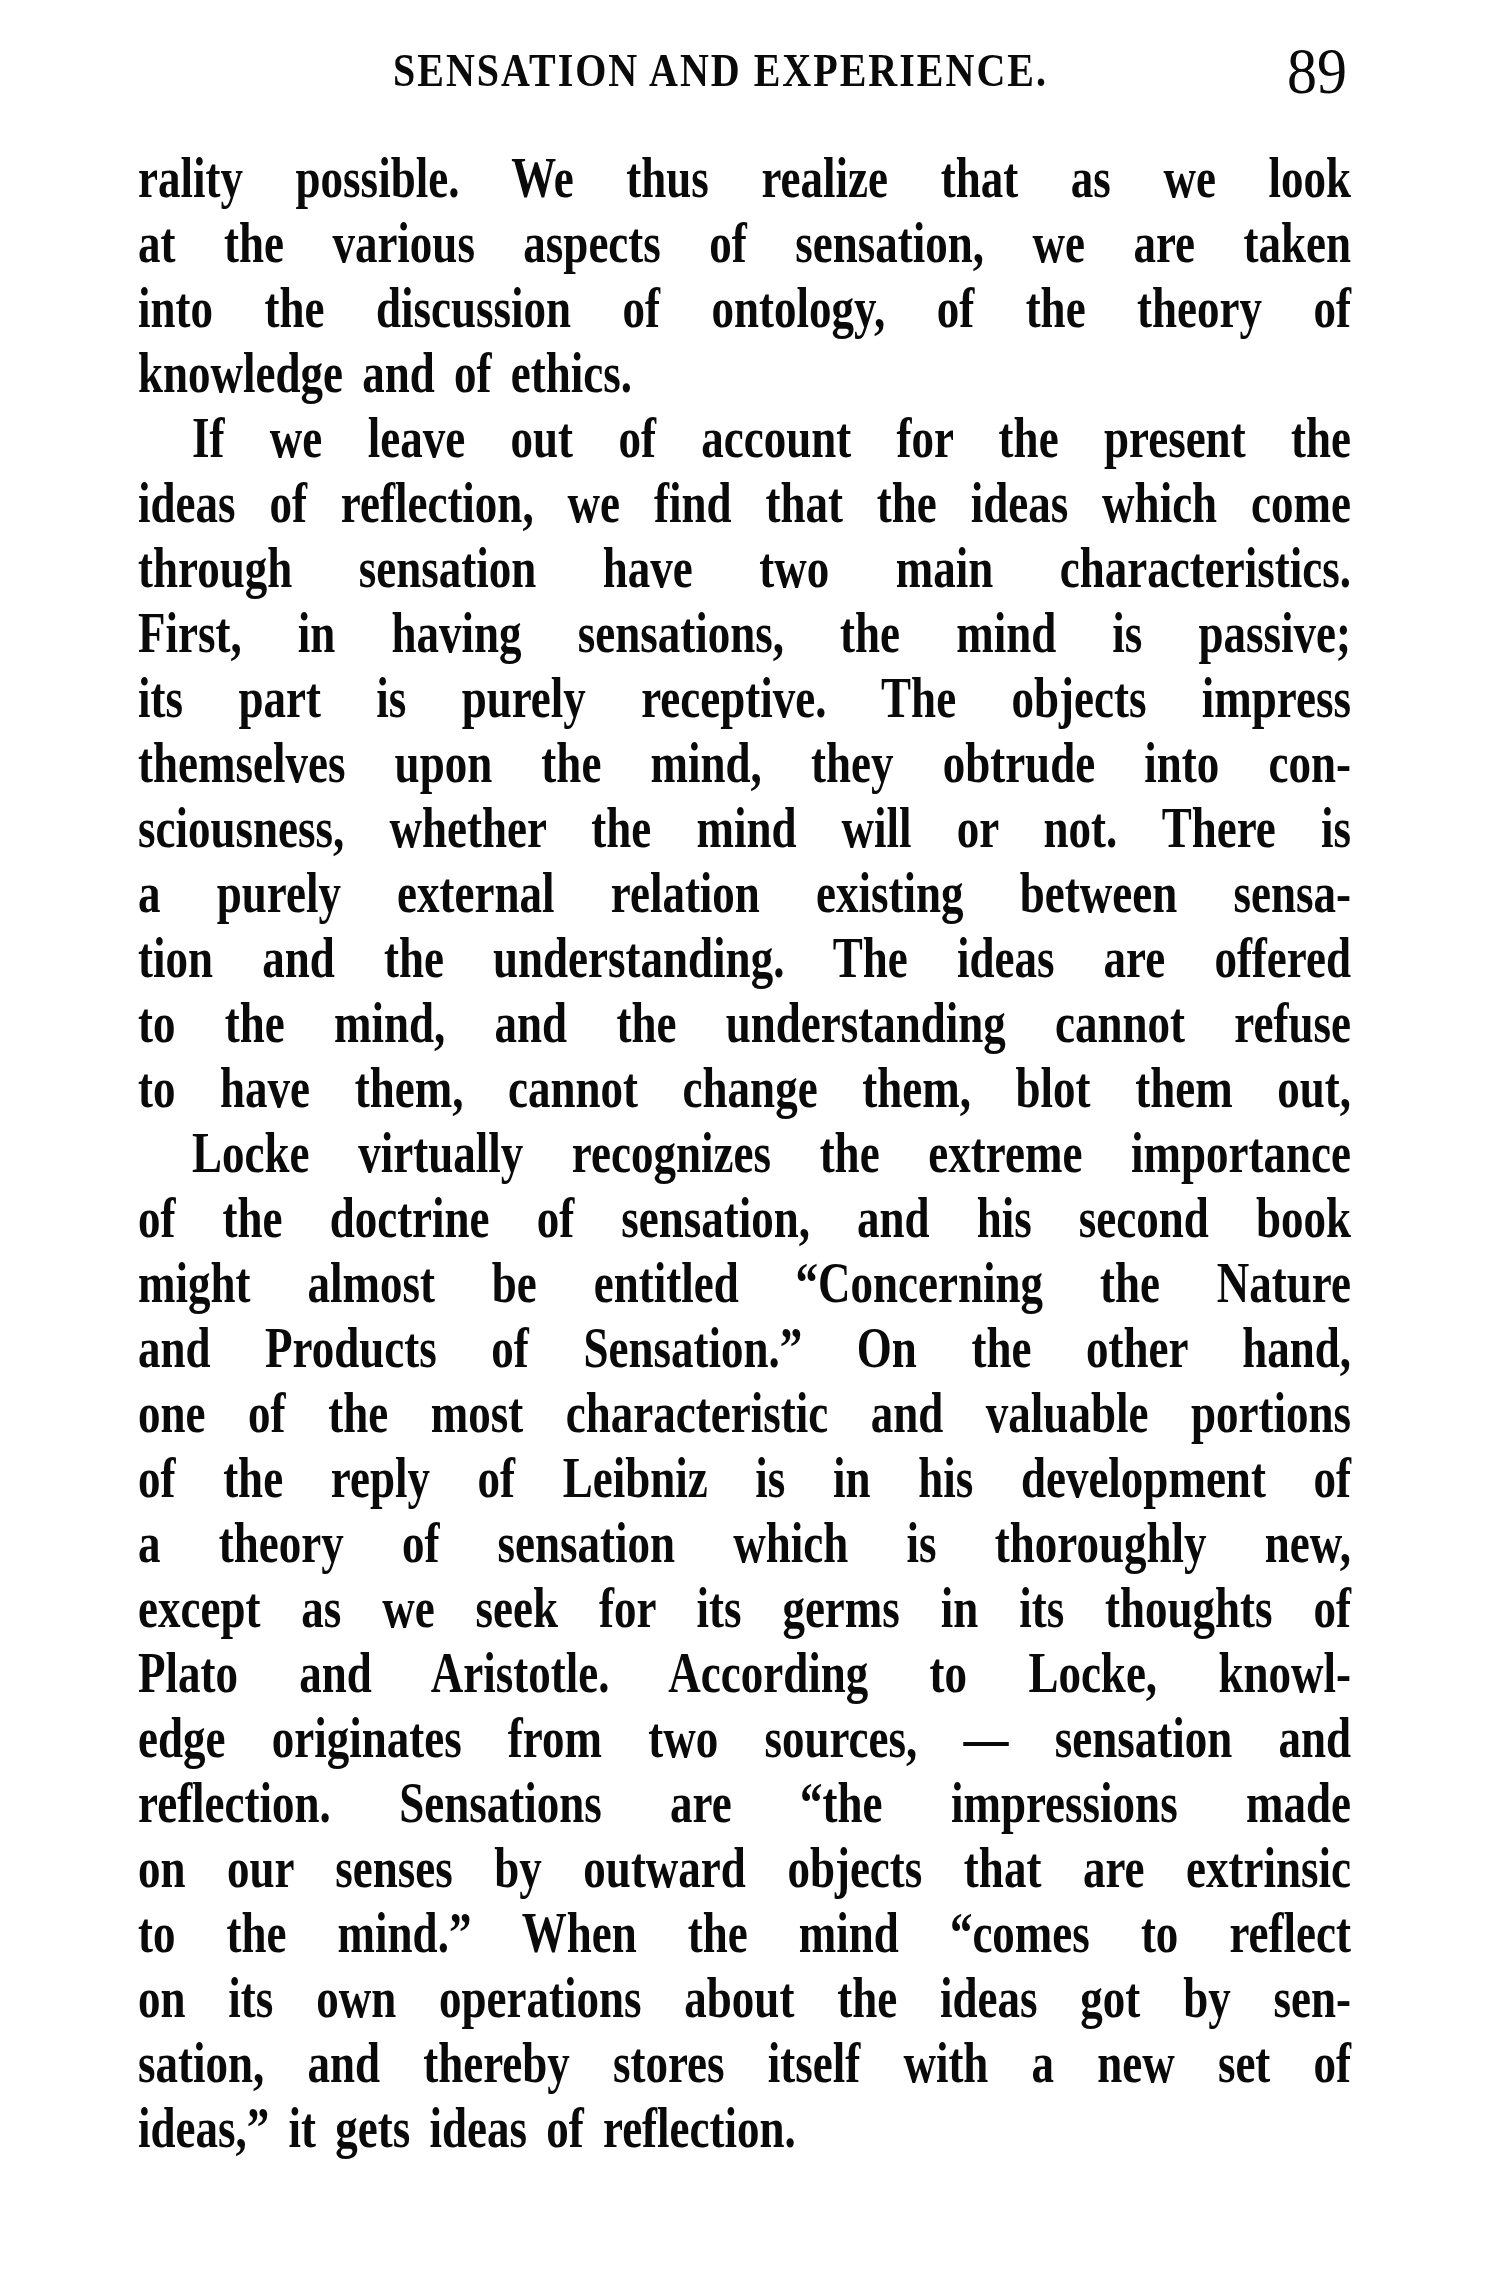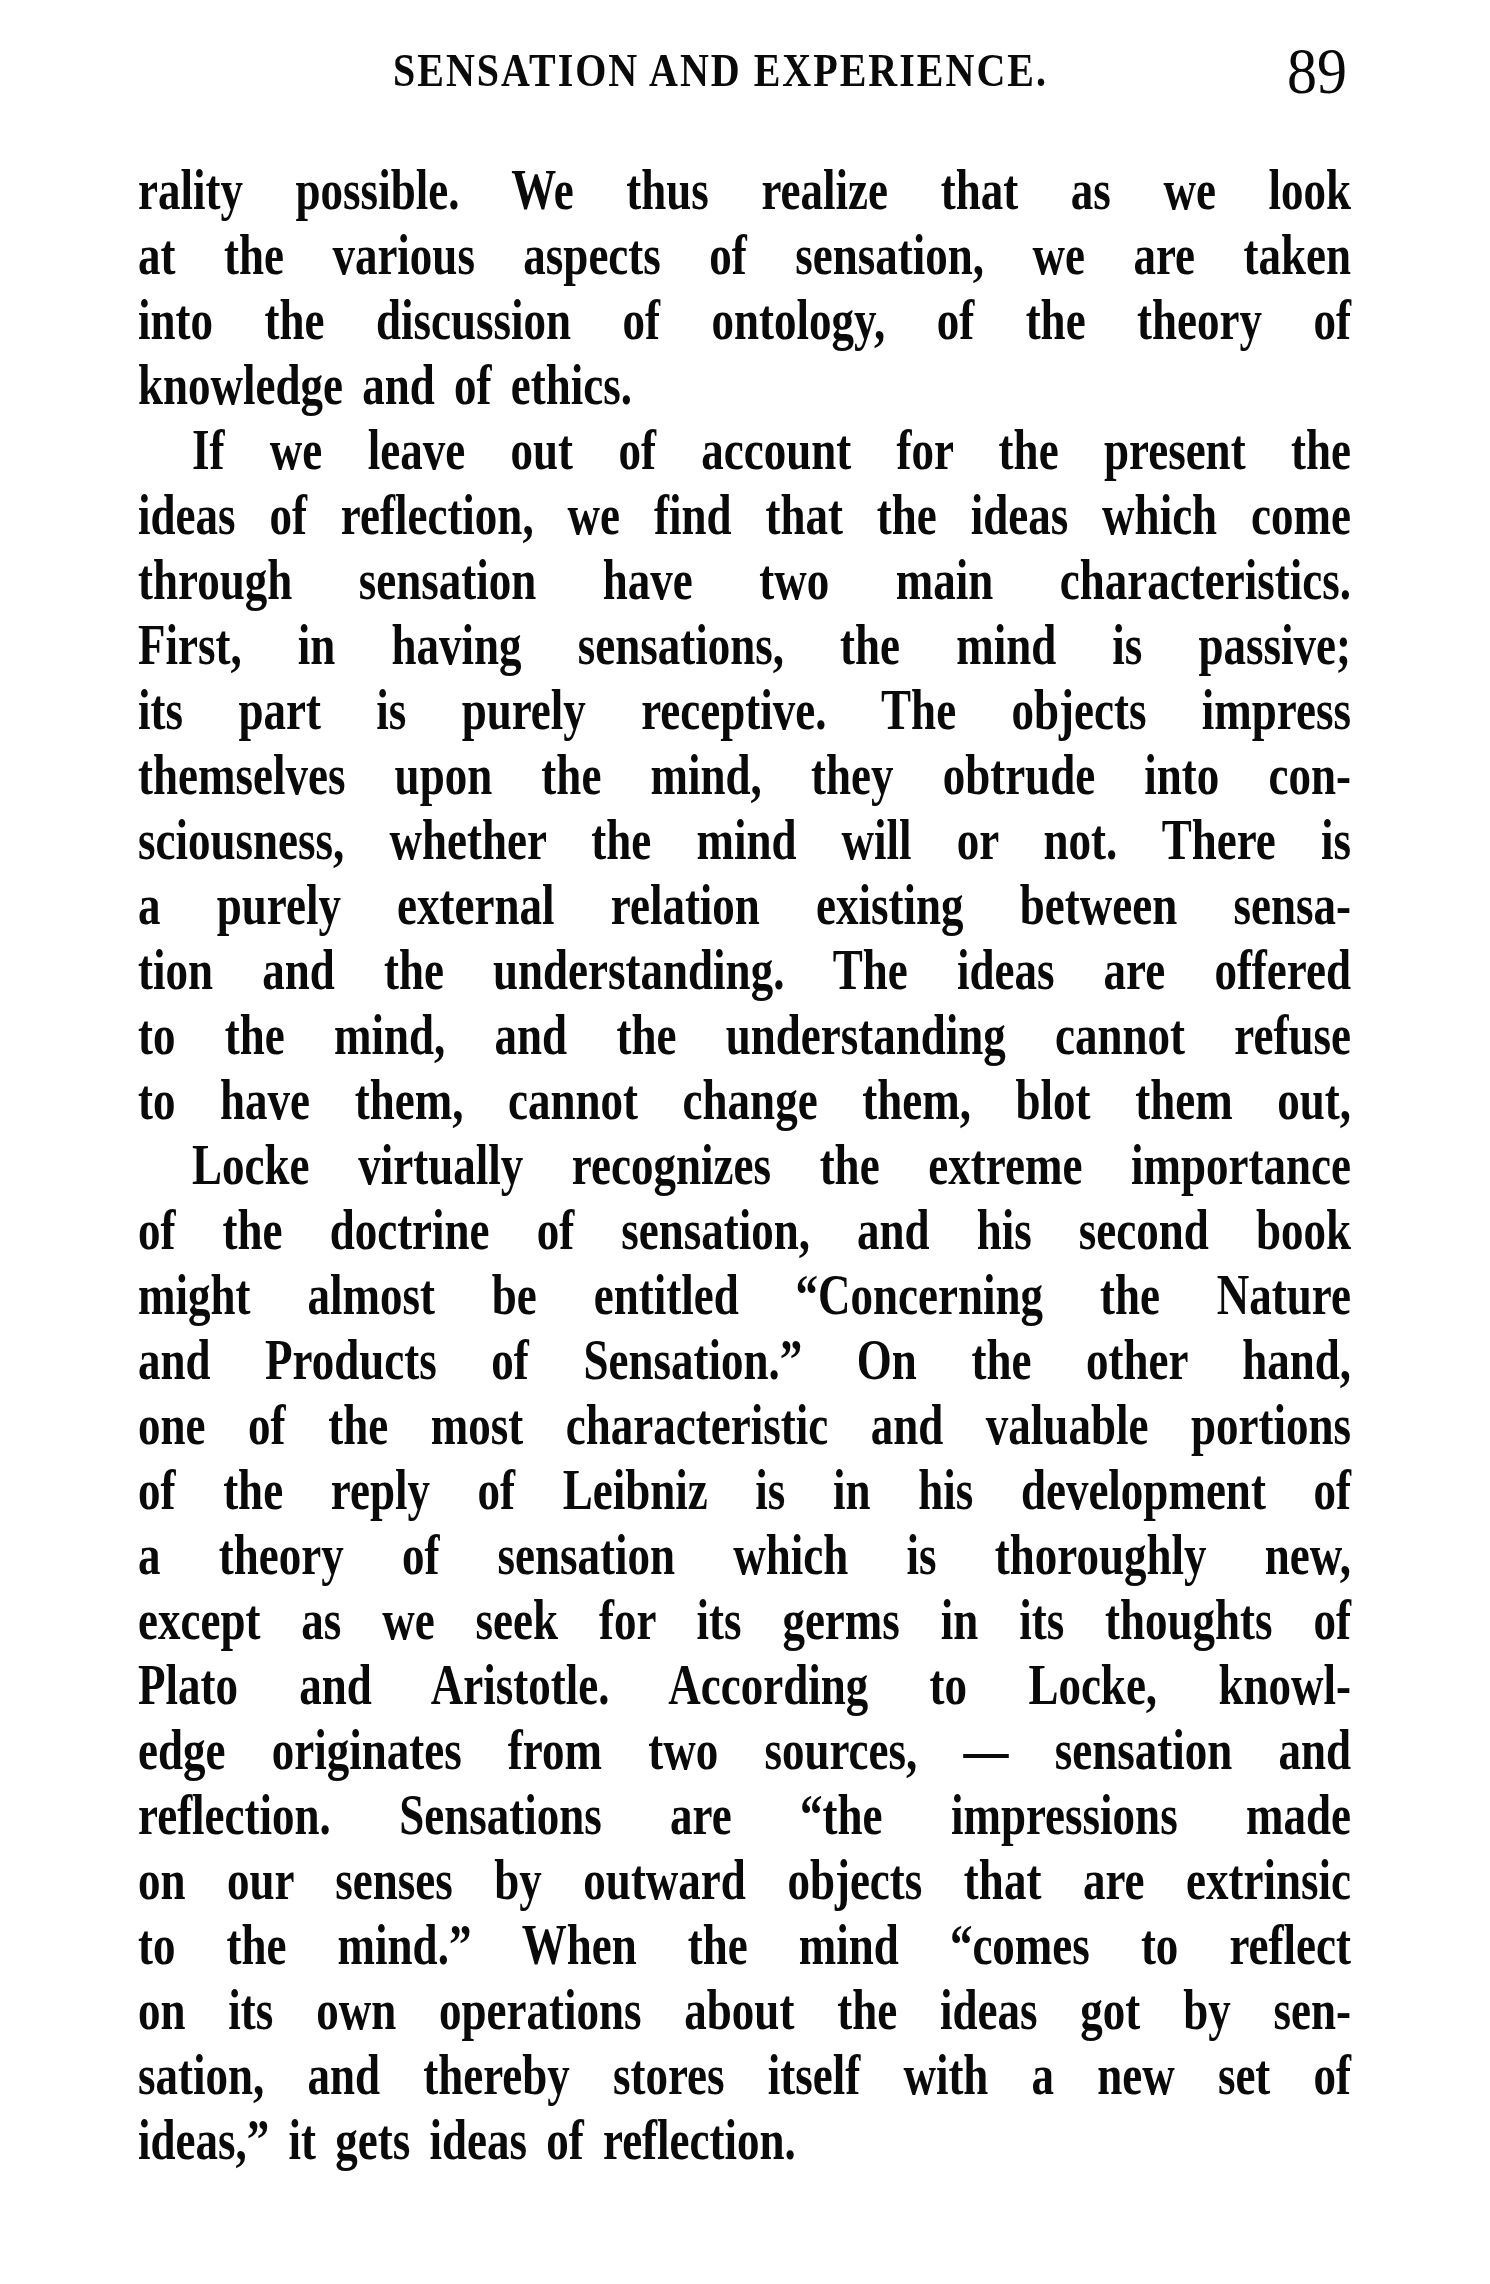--- a/index.html
+++ b/index.html
@@ -55,7 +55,6 @@
       left: 138px;
       top: 150px;
       width: 1213px;
-      margin-top: 12px;
     }
     .line {
       display: block;

